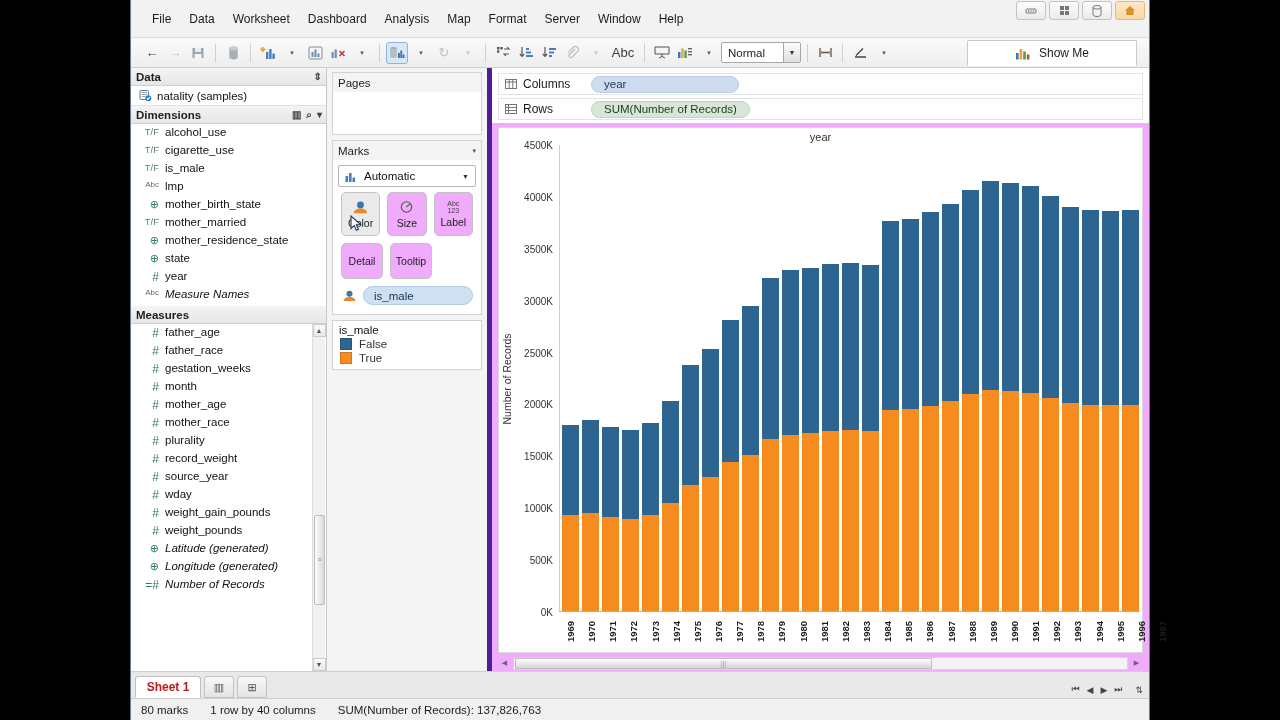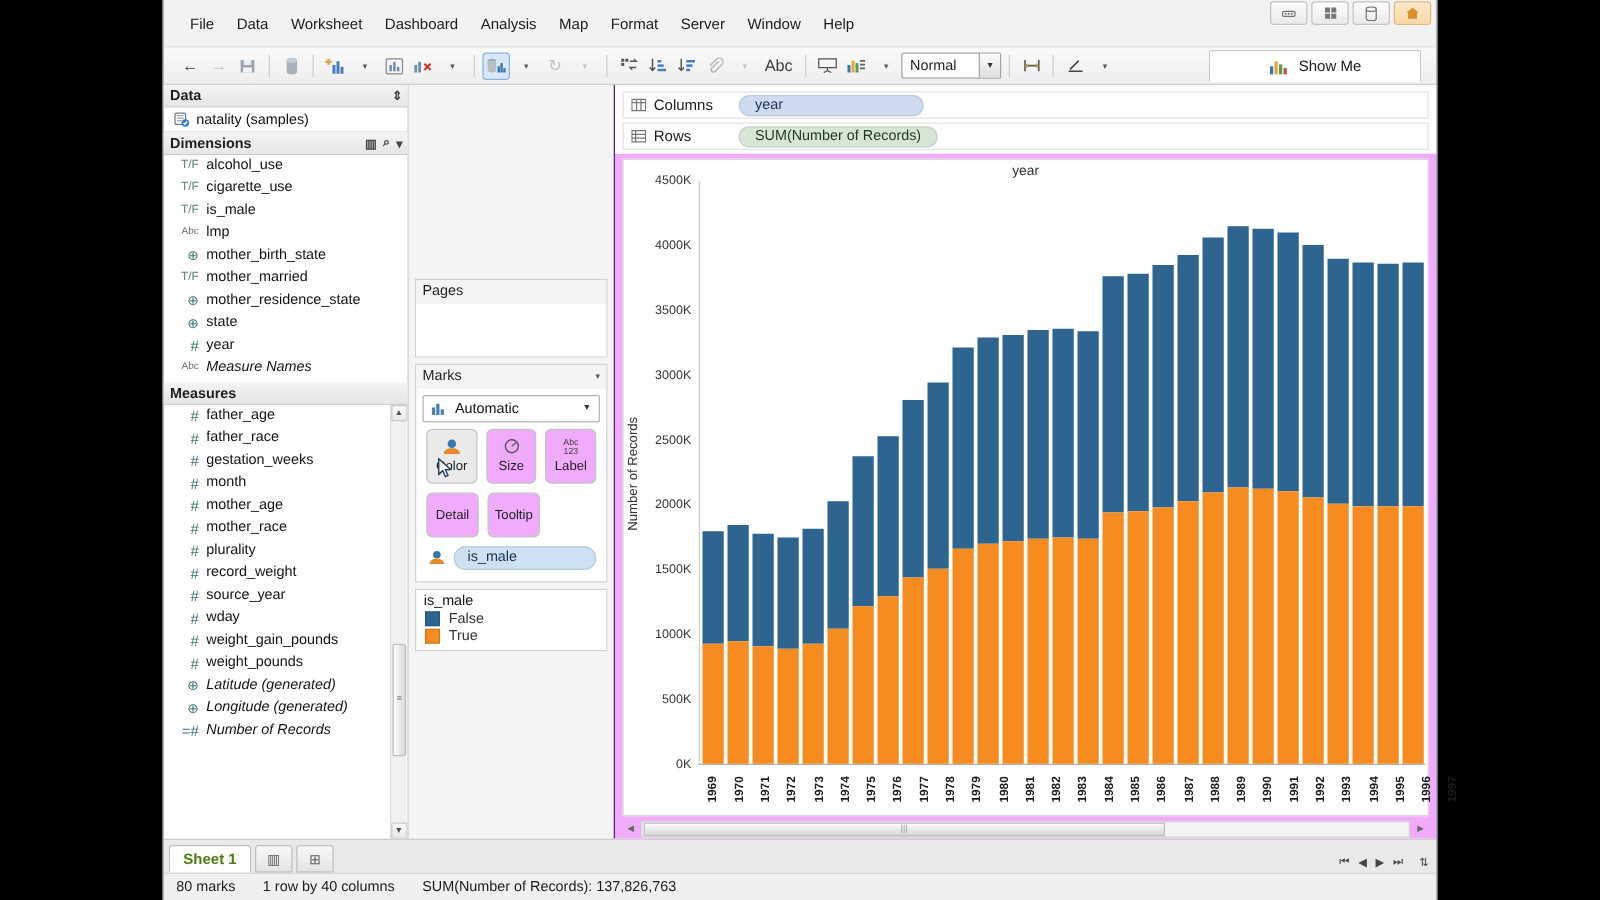--- a/index.html
+++ b/index.html
@@ -158,11 +158,10 @@
   
   .cards {
     width: 165px; background:#f4f4f4;
-    border-right: 1px solid #4c1d95;
+    border-right: 5px solid #4c1d95;
     display:flex; flex-direction:column;
     padding: 4px 5px 0 5px; gap: 5px;
     min-height:0;
-    justify-content:center;
   }
   .card { background:#fff; border:1px solid #d2d2d2; }
   .card-hdr {

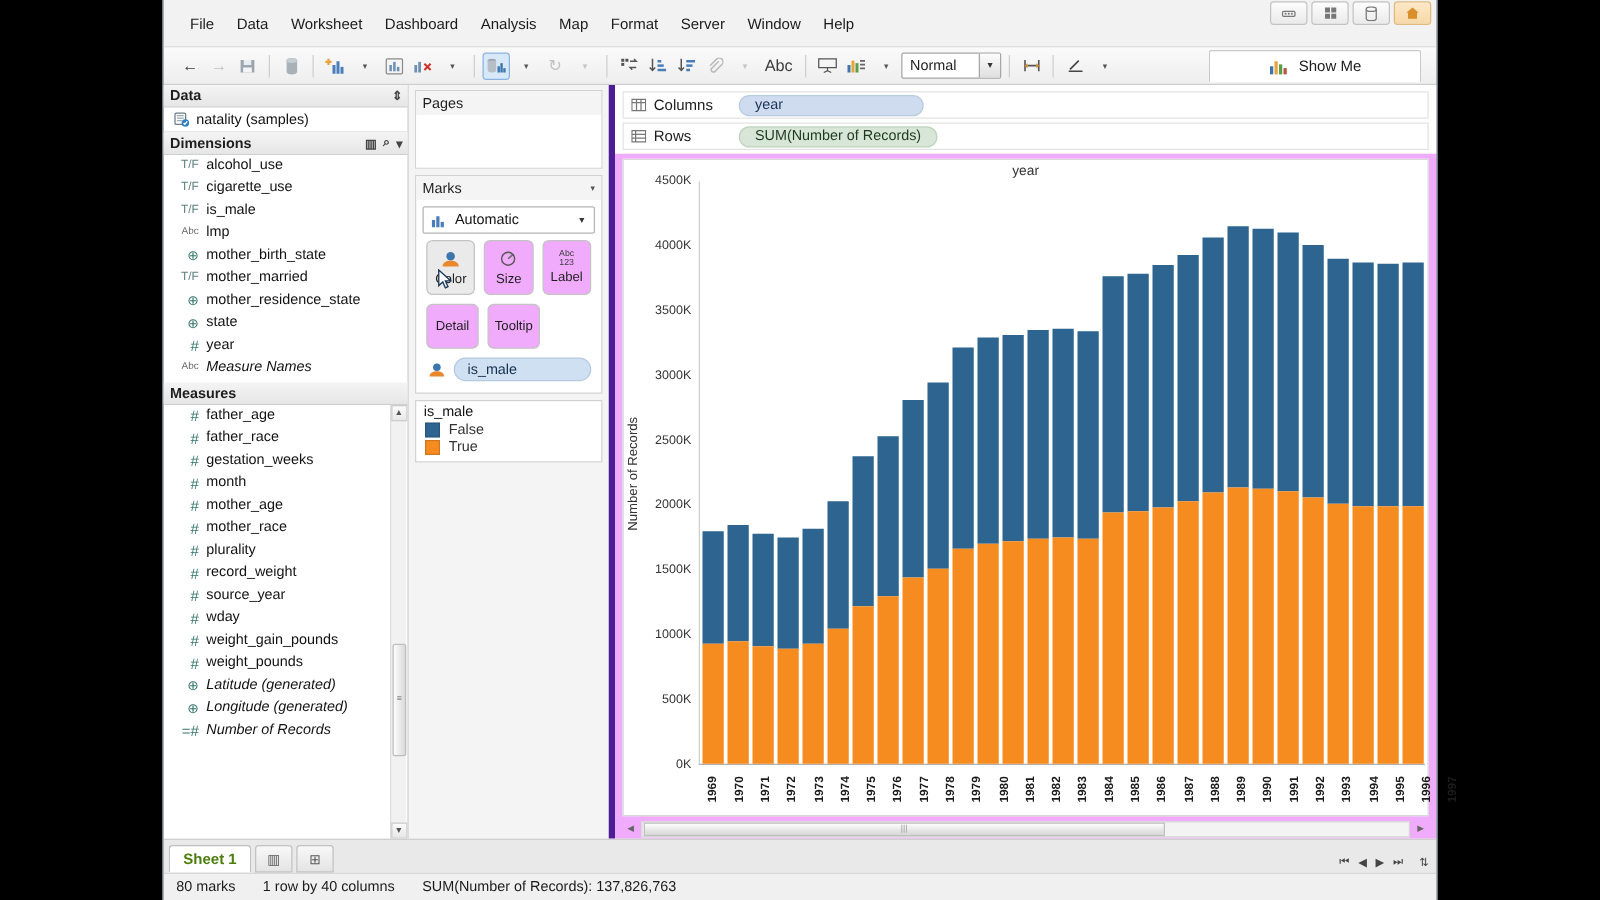--- a/index.html
+++ b/index.html
@@ -282,7 +282,7 @@
     background:#fff; border:1px solid #bfbfbf; border-bottom-color:#fff;
     border-radius: 3px 3px 0 0;
     display:flex; align-items:center; justify-content:center;
-    font-size: 12px; font-weight: bold; color:#4d7c0f;
+    font-size: 12px; font-weight: bold; color:#b91c1c;
   }
   .tabicon {
     height: 22px; width: 30px;

